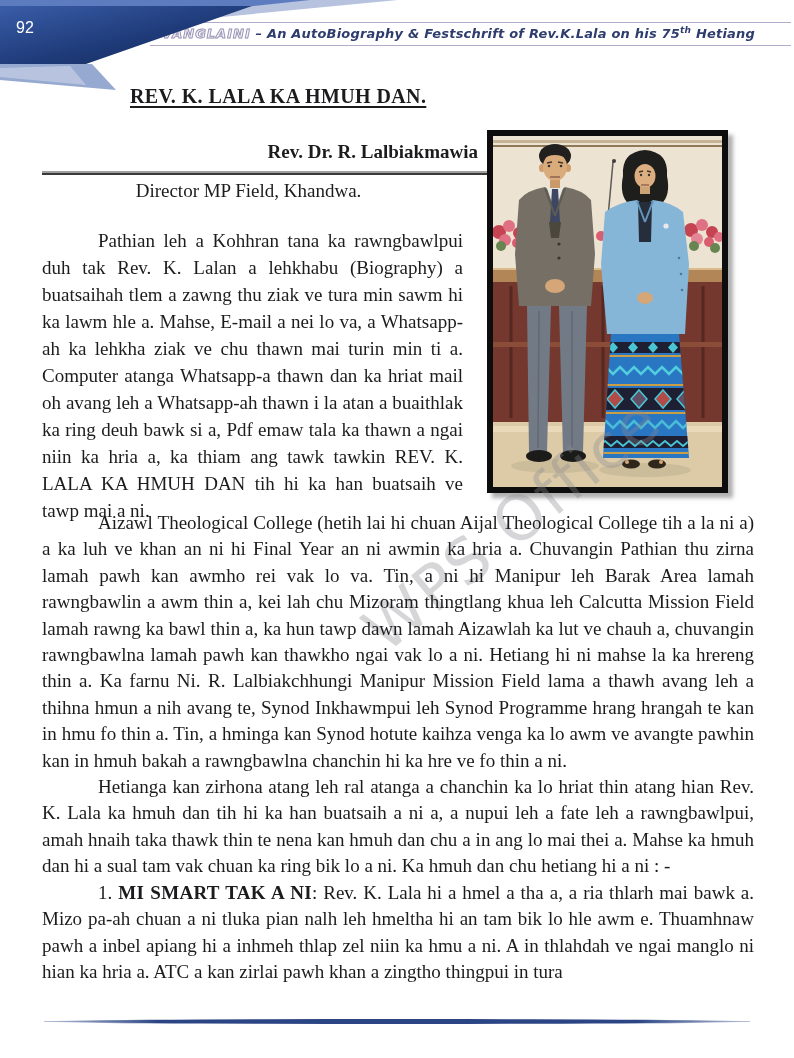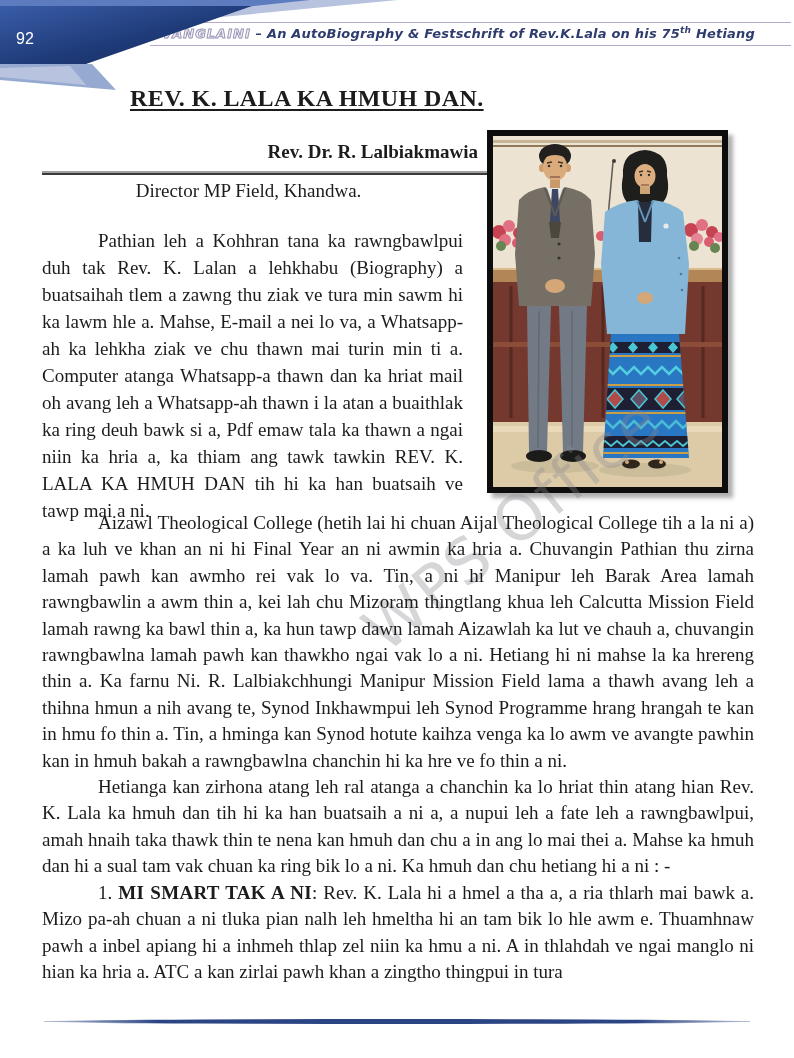--- a/index.html
+++ b/index.html
@@ -27,7 +27,7 @@
   .corner { position:absolute; left:0; top:0; z-index:3; }
   .page-num {
     position:absolute; left:16px; top:19px; z-index:4; color:#ffffff;
-    font-family:"Liberation Sans", sans-serif; font-size:16px;margin-top:11px;
+    font-family:"Liberation Sans", sans-serif; font-size:16px;
   }
 
   

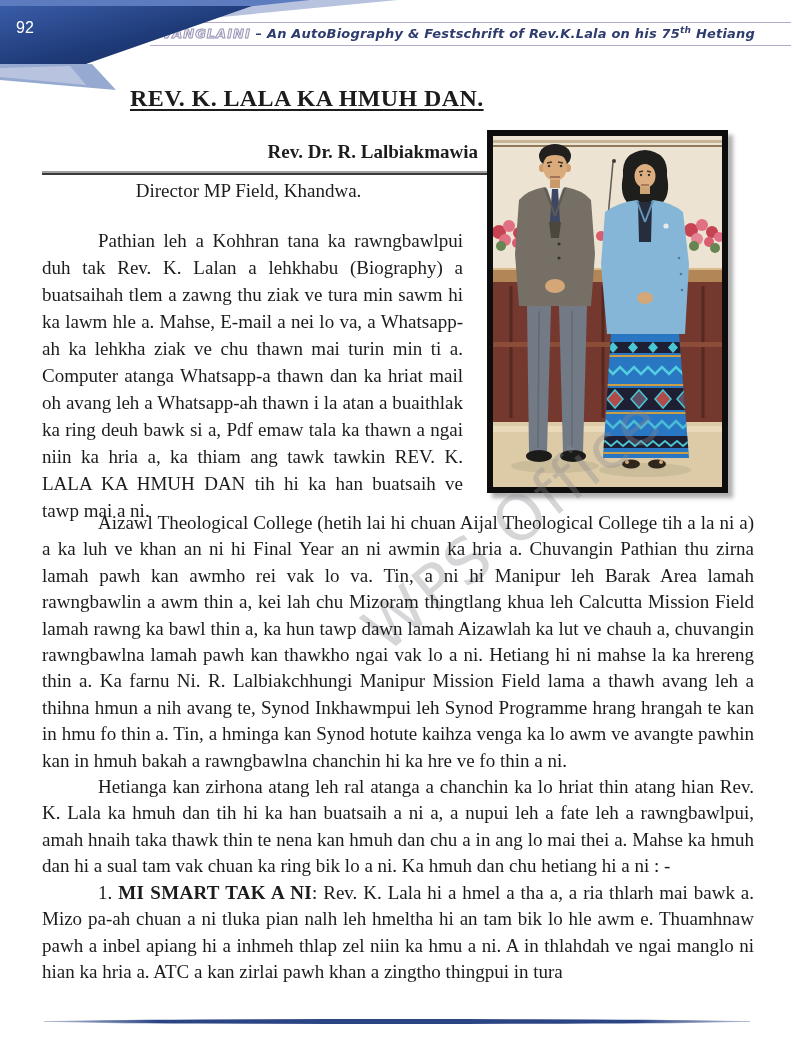--- a/index.html
+++ b/index.html
@@ -33,7 +33,7 @@
   
   .article-title {
     position:absolute; left:130px; top:85px; z-index:6;
-    font-size:24px; font-weight:bold; letter-spacing:0.4px;
+    font-size:20px; font-weight:bold; letter-spacing:0.4px;
     text-decoration:underline; text-underline-offset:3px; text-decoration-thickness:2px;
   }
   .author {

